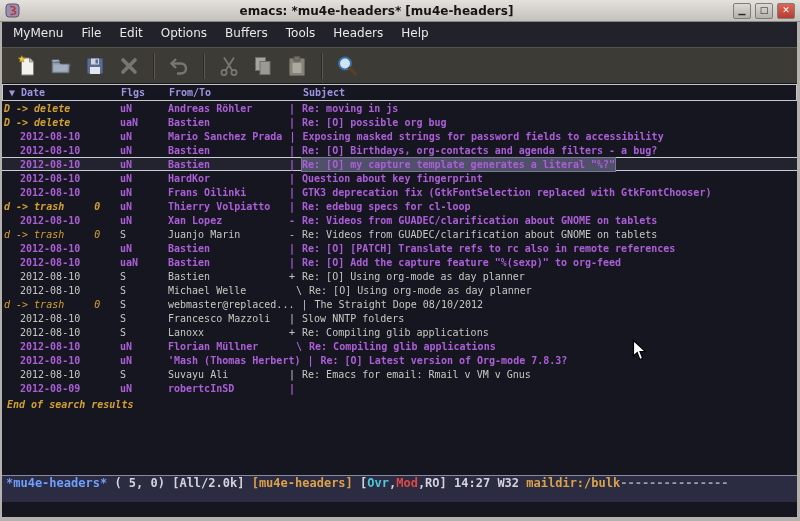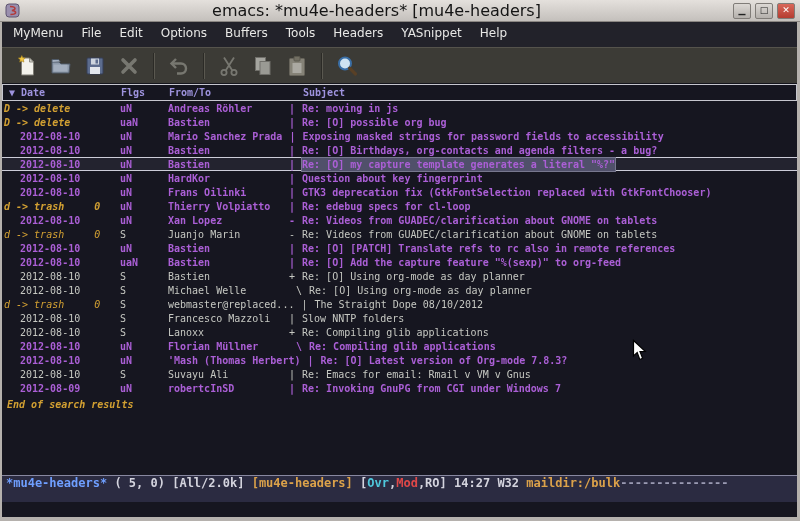--- a/index.html
+++ b/index.html
@@ -9,7 +9,7 @@
 
   
   .titlebar{height:22px;background:linear-gradient(#e4e0dc,#c4c0bc);display:flex;align-items:center;padding:0 5px;gap:4px;border-bottom:1px solid #8a8682}
-  .tb-title{flex:1;text-align:center;font-size:16px;font-weight:normal;color:#151515;white-space:nowrap;overflow:hidden}
+  .tb-title{flex:1;text-align:center;font-size:12px;font-weight:bold;color:#151515;white-space:nowrap;overflow:hidden}
   .tb-btn{width:18px;height:16px;background:linear-gradient(#dcd8d4,#b4b0ac);border:1px solid #807c78;border-radius:2px;display:flex;align-items:center;justify-content:center;font-size:9px;line-height:1;color:#222}
   .tb-btn.close{background:linear-gradient(#d9675a,#b53d31);color:#fff}
 

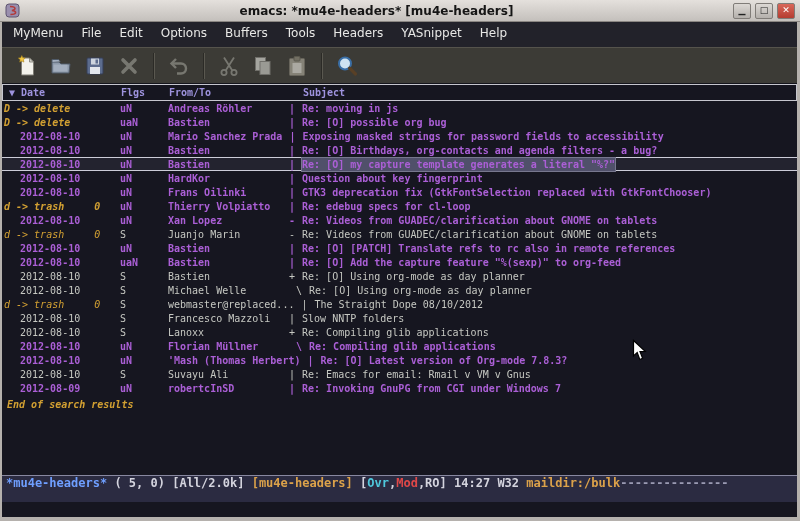--- a/index.html
+++ b/index.html
@@ -84,7 +84,6 @@
         <div class="menu-item">Buffers</div>
         <div class="menu-item">Tools</div>
         <div class="menu-item">Headers</div>
-        <div class="menu-item">YASnippet</div>
         <div class="menu-item">Help</div>
       </div>
 

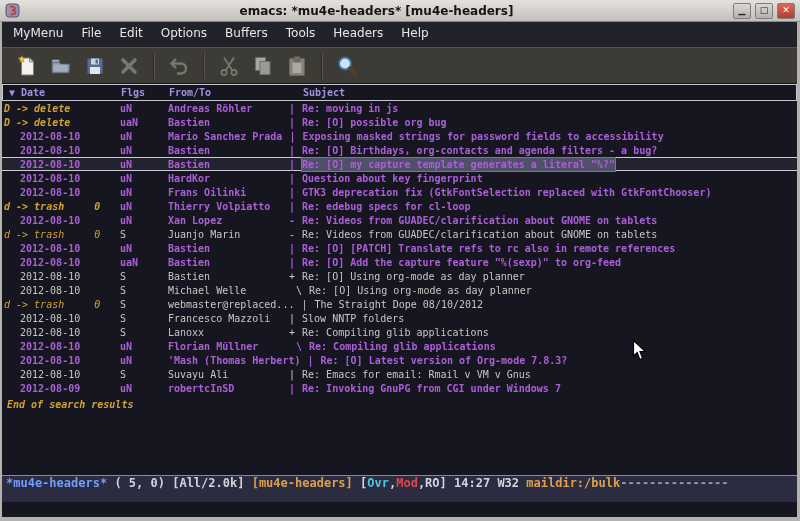--- a/index.html
+++ b/index.html
@@ -181,7 +181,7 @@
           <div class="msg-row unread"><span class="col-date date">2012-08-10</span><span class="col-flags">uN</span><span class="col-from">Florian Müllner</span><span class="col-sep indent">\</span><span class="col-subject">Re: Compiling glib applications</span></div>
           <div class="msg-row unread"><span class="col-date date">2012-08-10</span><span class="col-flags">uN</span><span class="col-from">'Mash (Thomas Herbert)</span><span class="col-sep">|</span><span class="col-subject">Re: [O] Latest version of Org-mode 7.8.3?</span></div>
           <div class="msg-row read"><span class="col-date date">2012-08-10</span><span class="col-flags">S</span><span class="col-from">Suvayu Ali</span><span class="col-sep">|</span><span class="col-subject">Re: Emacs for email: Rmail v VM v Gnus</span></div>
-          <div class="msg-row unread"><span class="col-date date">2012-08-09</span><span class="col-flags">uN</span><span class="col-from">robertcInSD</span><span class="col-sep">|</span><span class="col-subject">Re: Invoking GnuPG from CGI under Windows 7</span></div>
+          <div class="msg-row unread"><span class="col-date date">2012-08-09</span><span class="col-flags">uN</span><span class="col-from">robertcInSD</span><span class="col-sep">|</span></div>
         </div>
       <div class="end-results">End of search results</div>
     </div>

